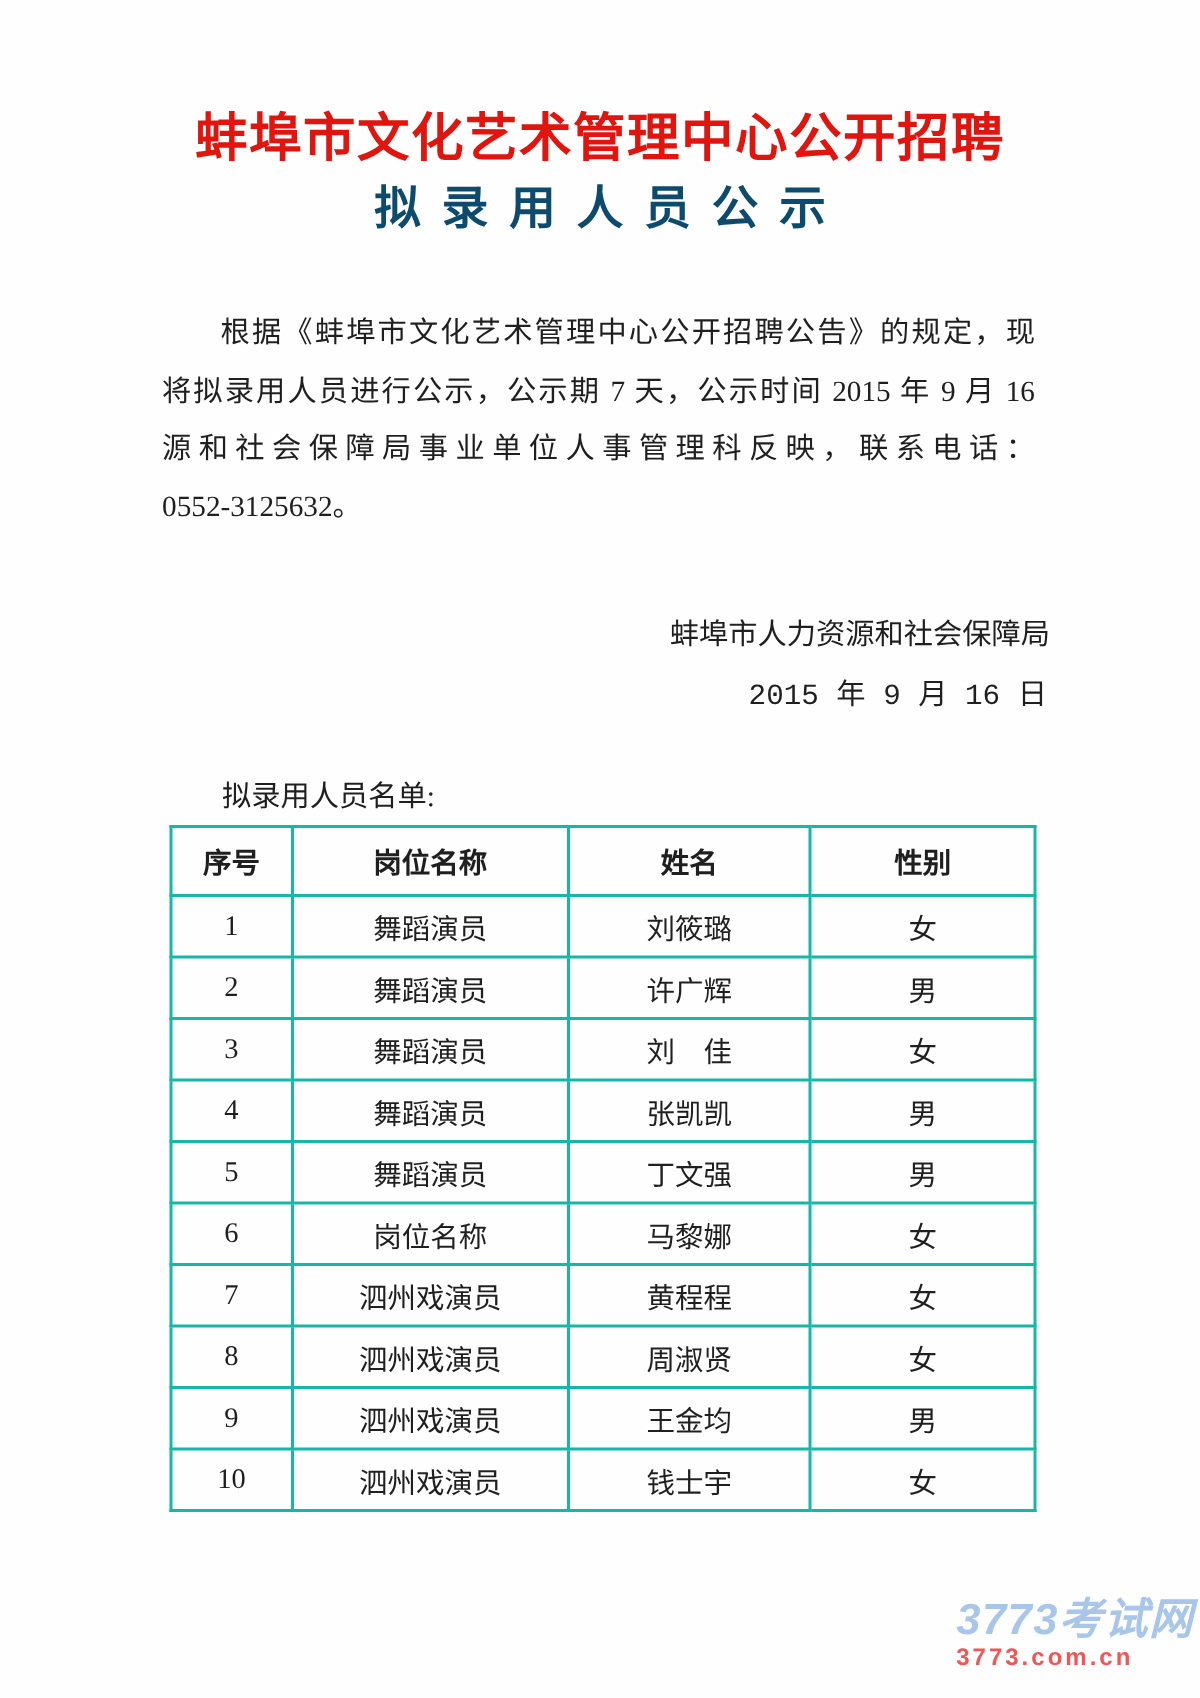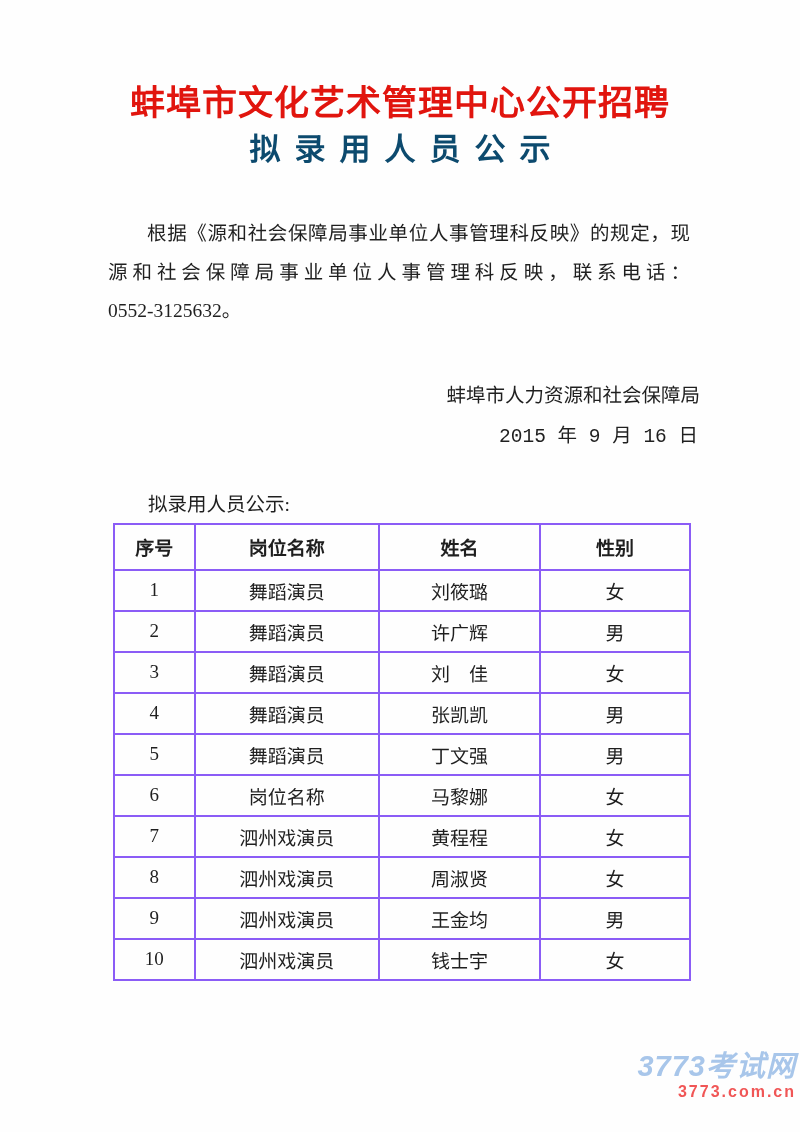--- a/index.html
+++ b/index.html
@@ -28,7 +28,6 @@
     line-height: 46px;
     letter-spacing: 1px;
     color: #e1150e;
-    margin-top: 11px;
   }
   .title-line2 {
     font-size: 31px;

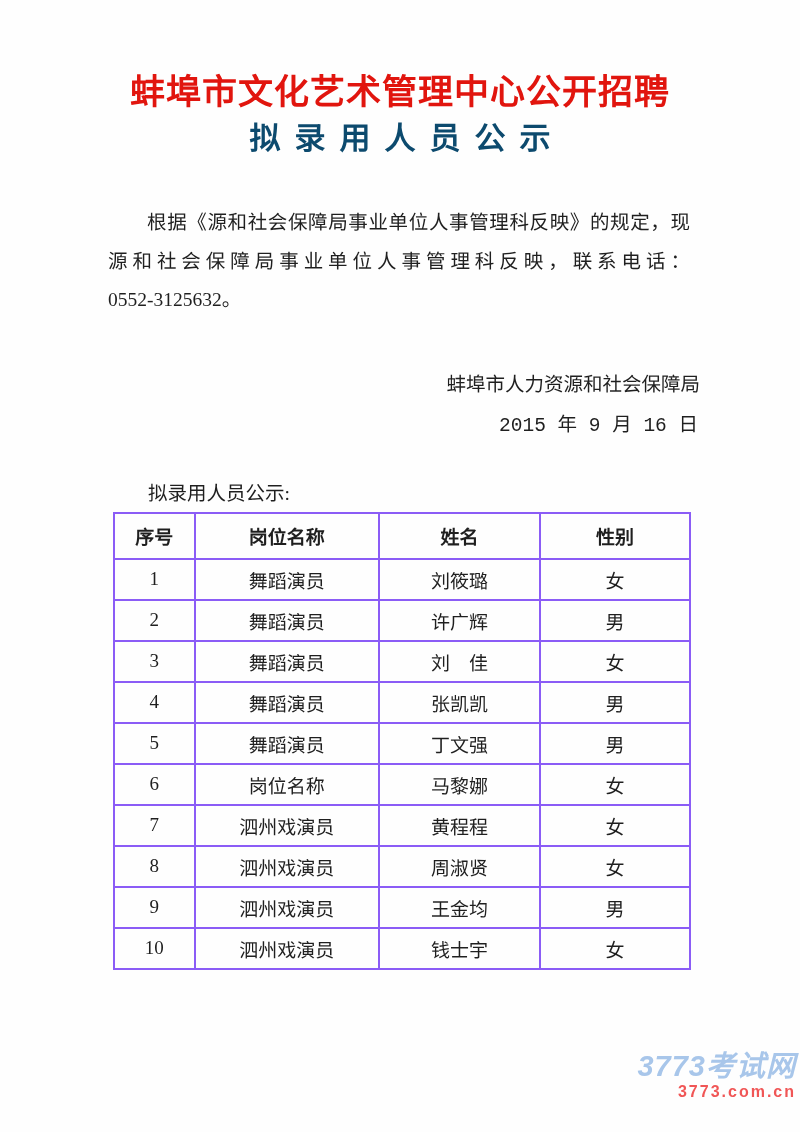--- a/index.html
+++ b/index.html
@@ -137,7 +137,7 @@
   </div>
 
   <div class="body-text">
-    <div class="body-line indent">根据《源和社会保障局事业单位人事管理科反映》的规定，现</div>
+    <div class="body-line indent">根据《蚌埠市文化艺术管理中心公开招聘公告》的规定，现</div>
     <div class="body-line">源和社会保障局事业单位人事管理科反映，联系电话：</div>
     <div class="body-line last">0552-3125632。</div>
   </div>

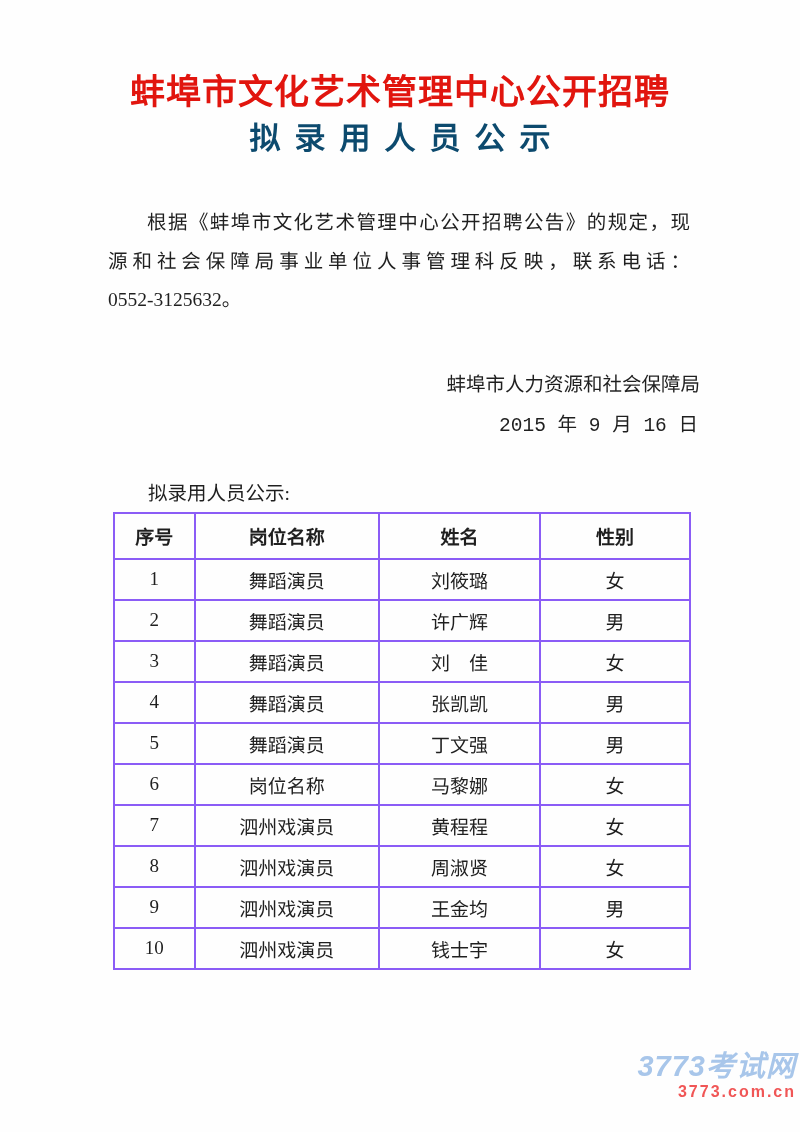--- a/index.html
+++ b/index.html
@@ -138,6 +138,7 @@
 
   <div class="body-text">
     <div class="body-line indent">根据《蚌埠市文化艺术管理中心公开招聘公告》的规定，现</div>
+    <div class="body-line">将拟录用人员进行公示，公示期 7 天，公示时间 2015 年 9 月 16</div>
     <div class="body-line">源和社会保障局事业单位人事管理科反映，联系电话：</div>
     <div class="body-line last">0552-3125632。</div>
   </div>

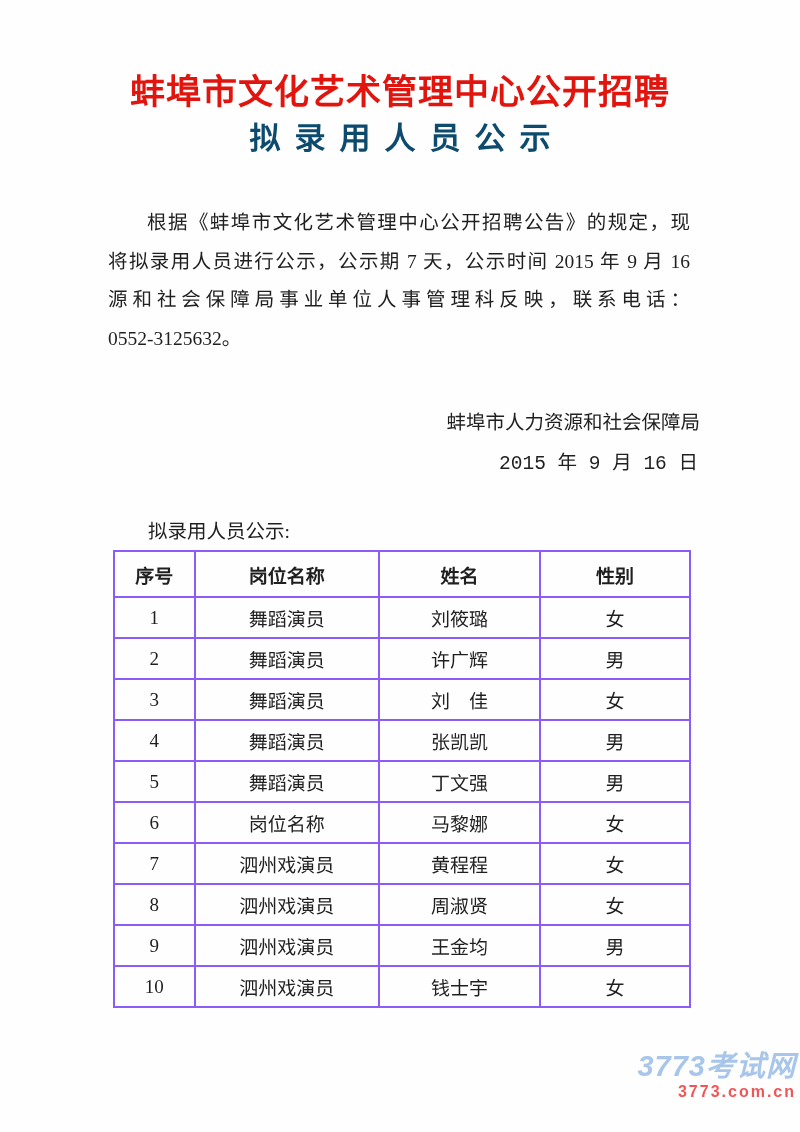--- a/index.html
+++ b/index.html
@@ -148,7 +148,7 @@
     <div class="sig-date">2015 年 9 月 16 日</div>
   </div>
 
-  <div class="list-label">拟录用人员公示:</div>
+  <div class="list-label">拟录用人员名单:</div>
 
   <table class="roster">
     <colgroup>

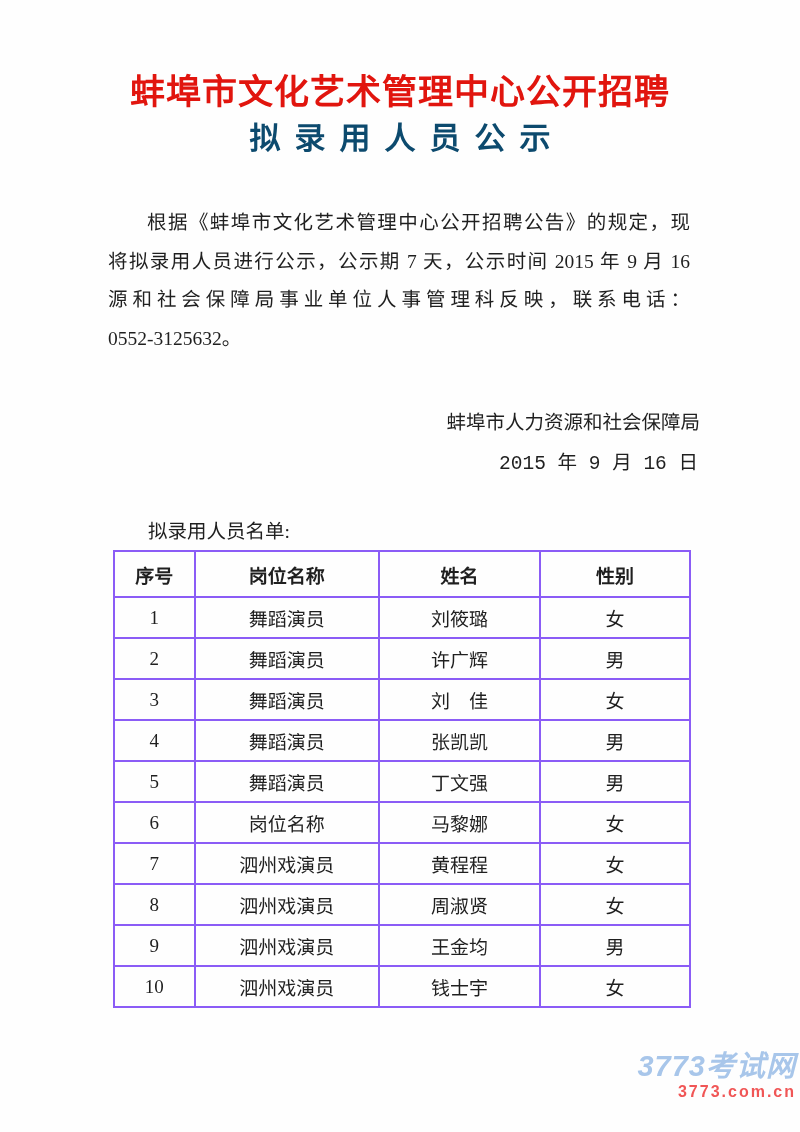--- a/index.html
+++ b/index.html
@@ -81,7 +81,7 @@
     table-layout: fixed;
   }
   table.roster th, table.roster td {
-    border: 2px solid #8b5cf6;
+    border: 2px solid #14b8a6;
     text-align: center;
     vertical-align: middle;
     font-size: 19px;

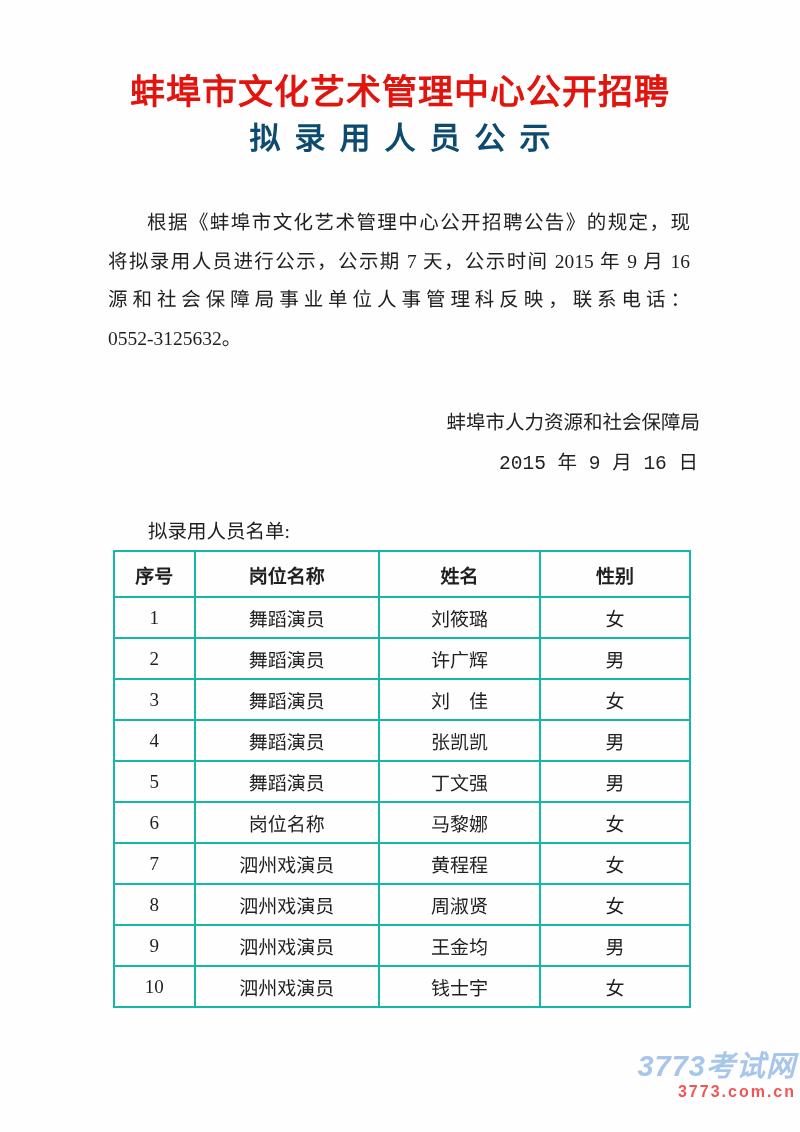--- a/index.html
+++ b/index.html
@@ -104,8 +104,8 @@
   .watermark {
     position: absolute;
     right: 4px;
-    bottom: 32px;
-    text-align: right;
+    bottom: 18px;
+    text-align: left;
     opacity: 0.9;
     line-height: 1;
   }

